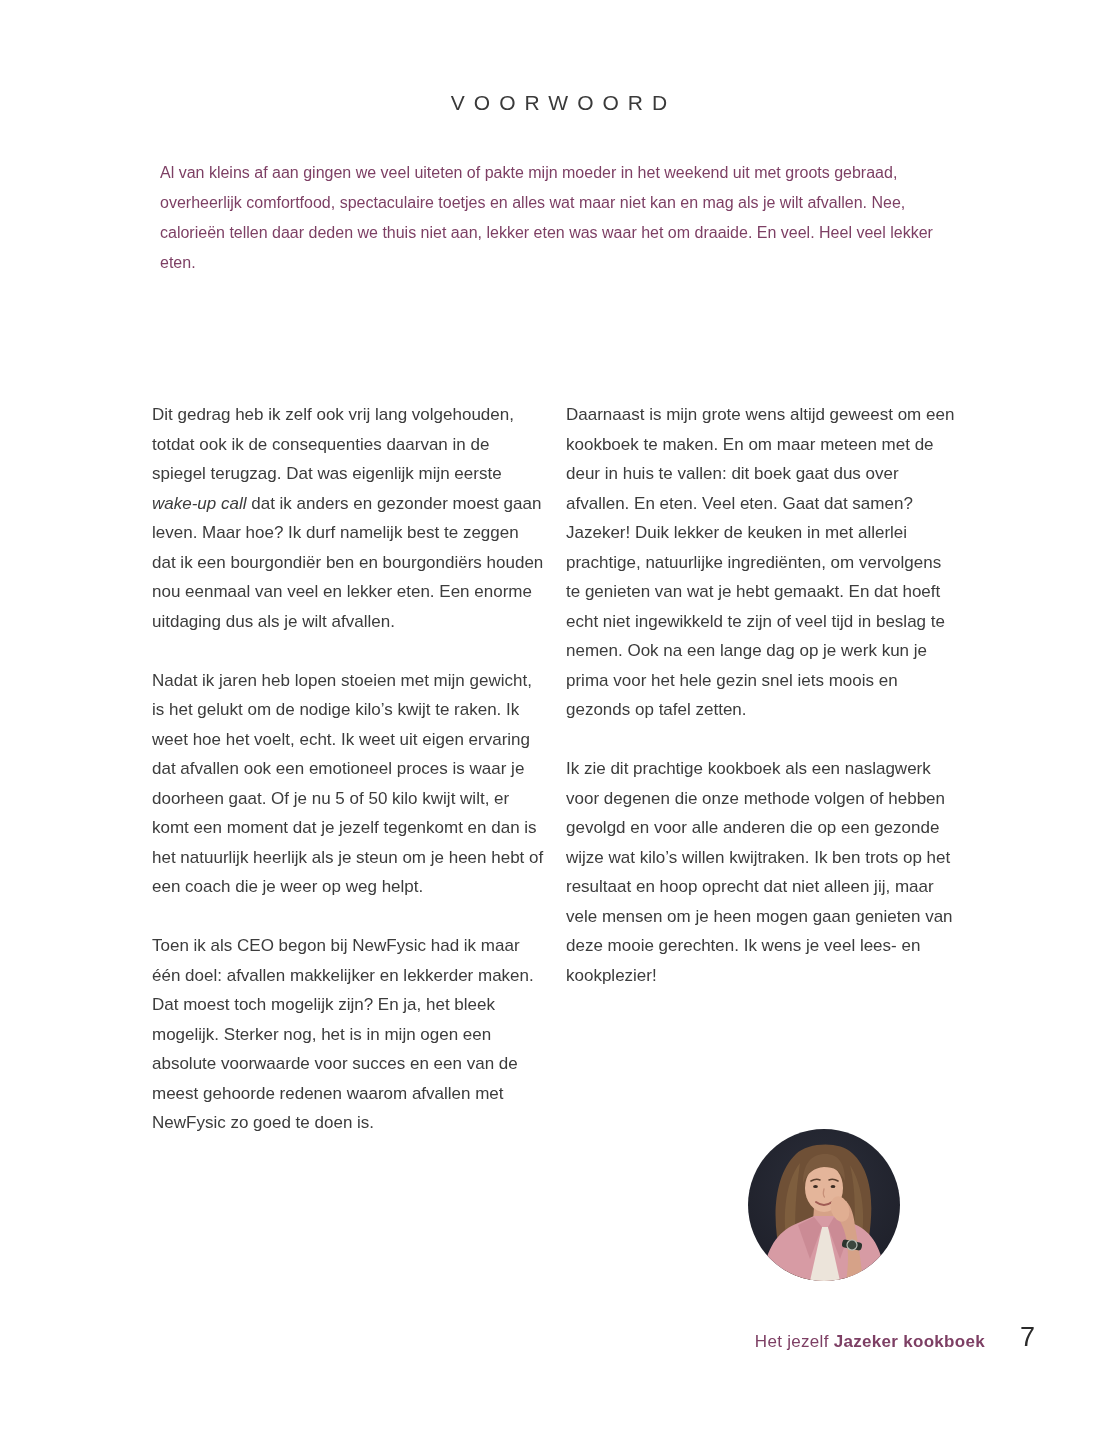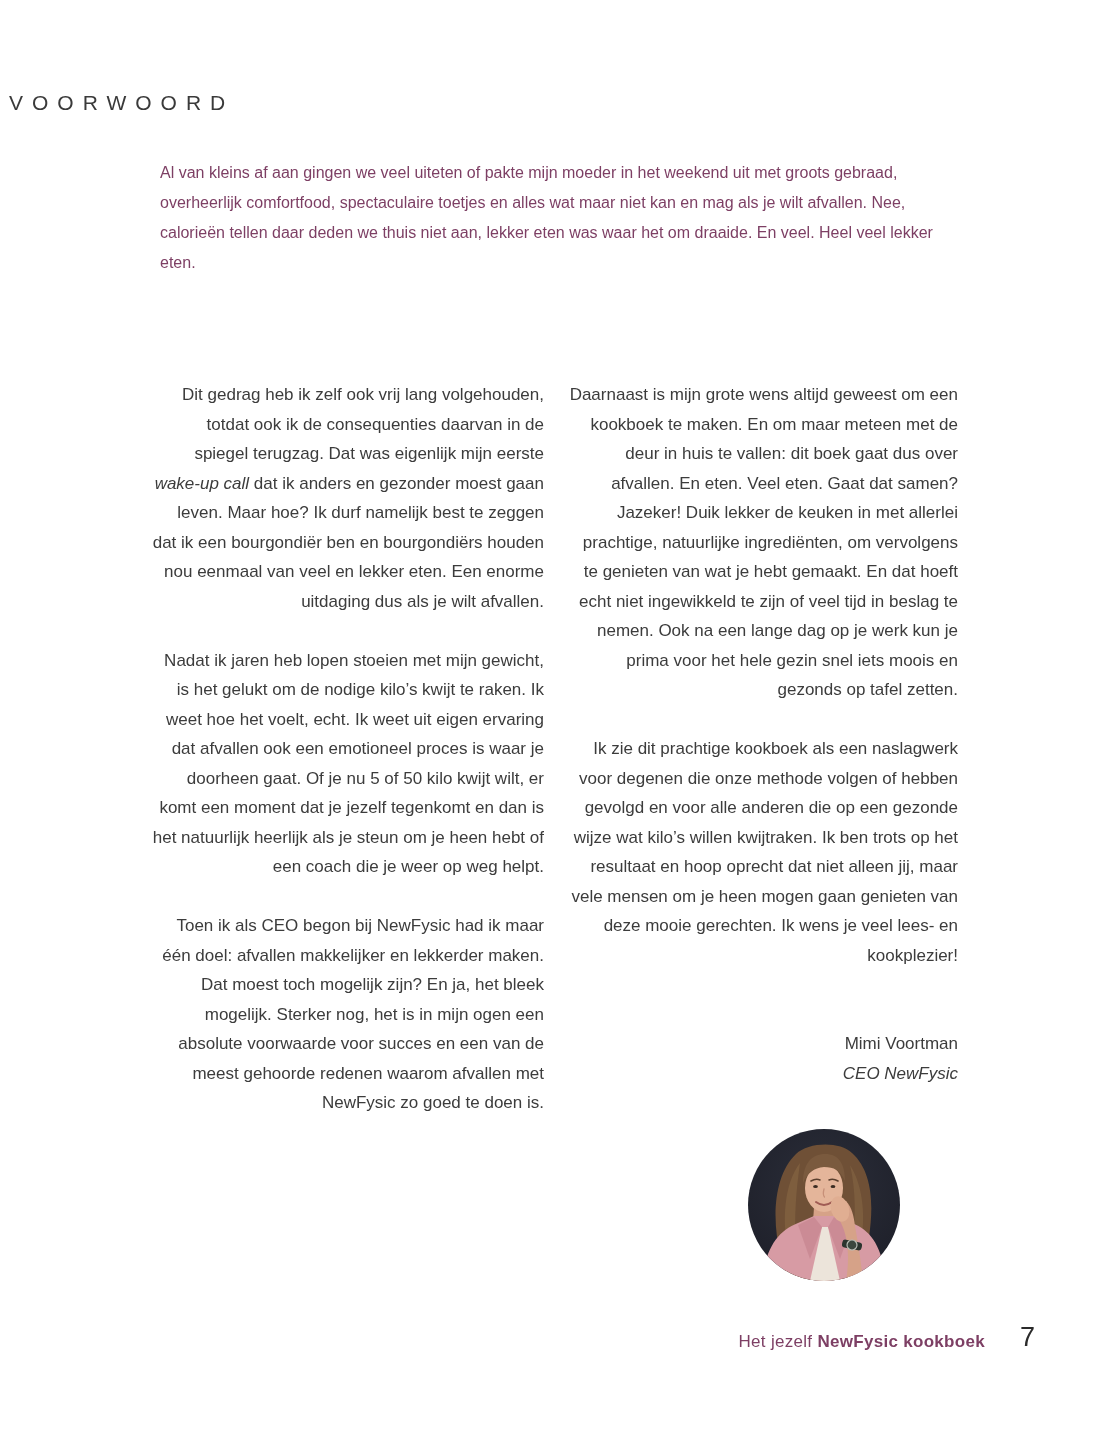--- a/index.html
+++ b/index.html
@@ -17,7 +17,7 @@
     top: 91px;
     left: 0;
     width: 100%;
-    text-align: left;
+    text-align: center;
     font-size: 21px;
     font-weight: 400;
     letter-spacing: 9px;

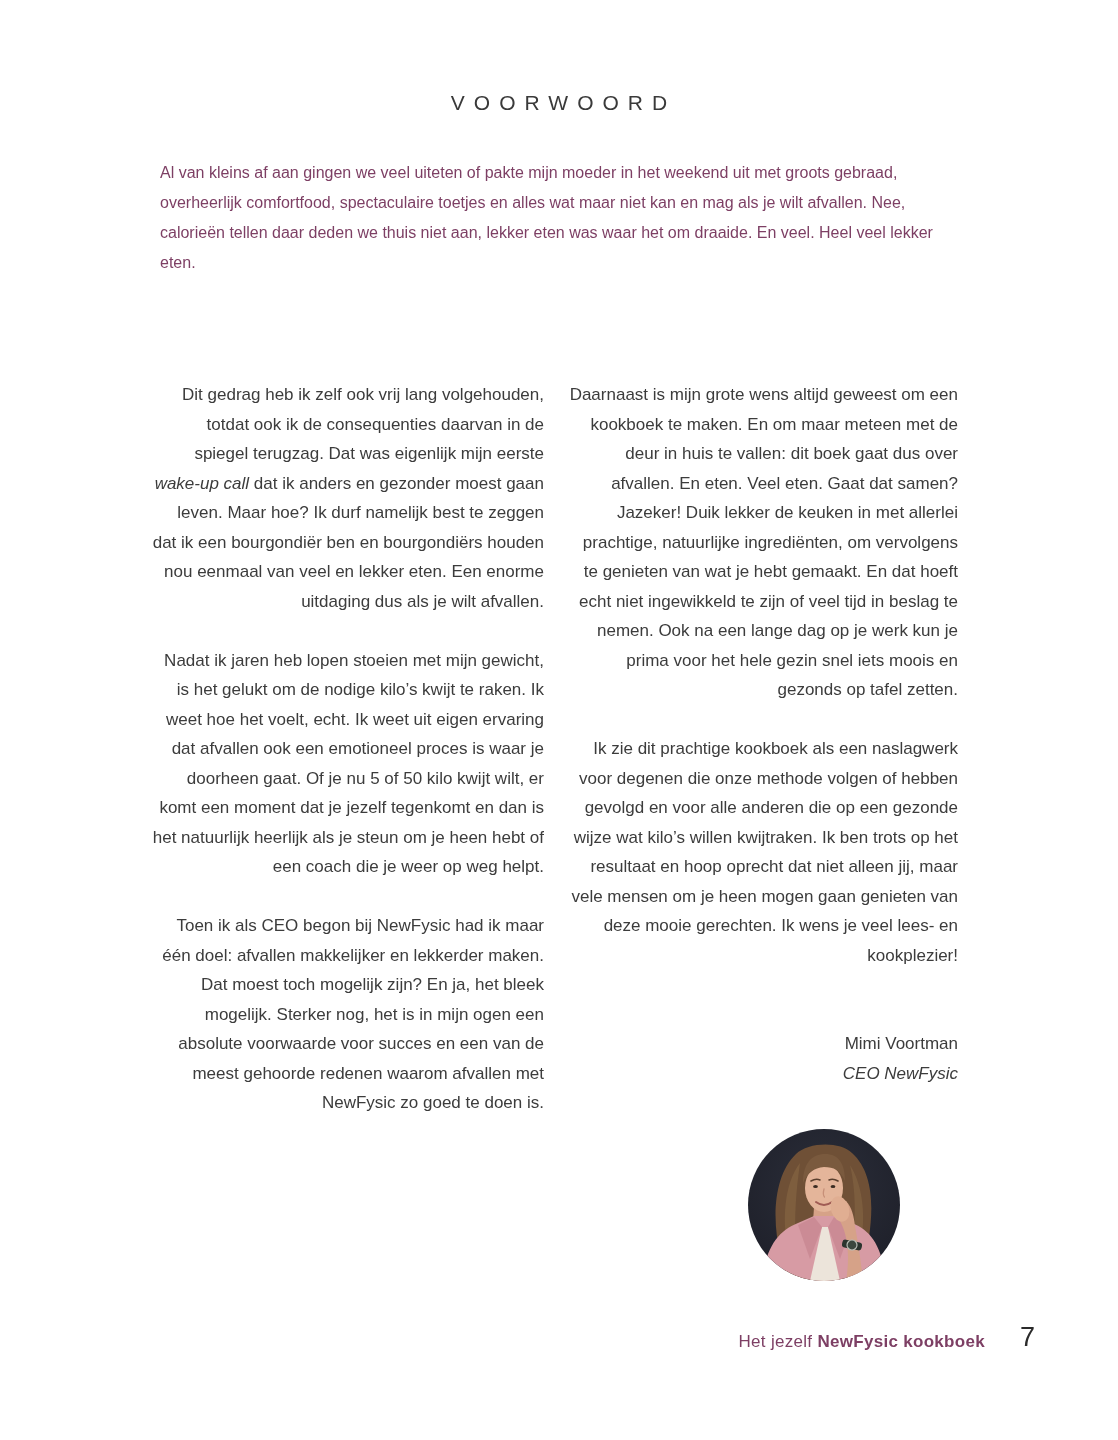--- a/index.html
+++ b/index.html
@@ -37,11 +37,10 @@
   .columns {
     position: absolute;
     left: 152px;
-    top: 380px;
+    top: 400px;
     width: 806px;
     display: flex;
     gap: 22px;
-    text-align: right;
   }
   .col {
     width: 392px;

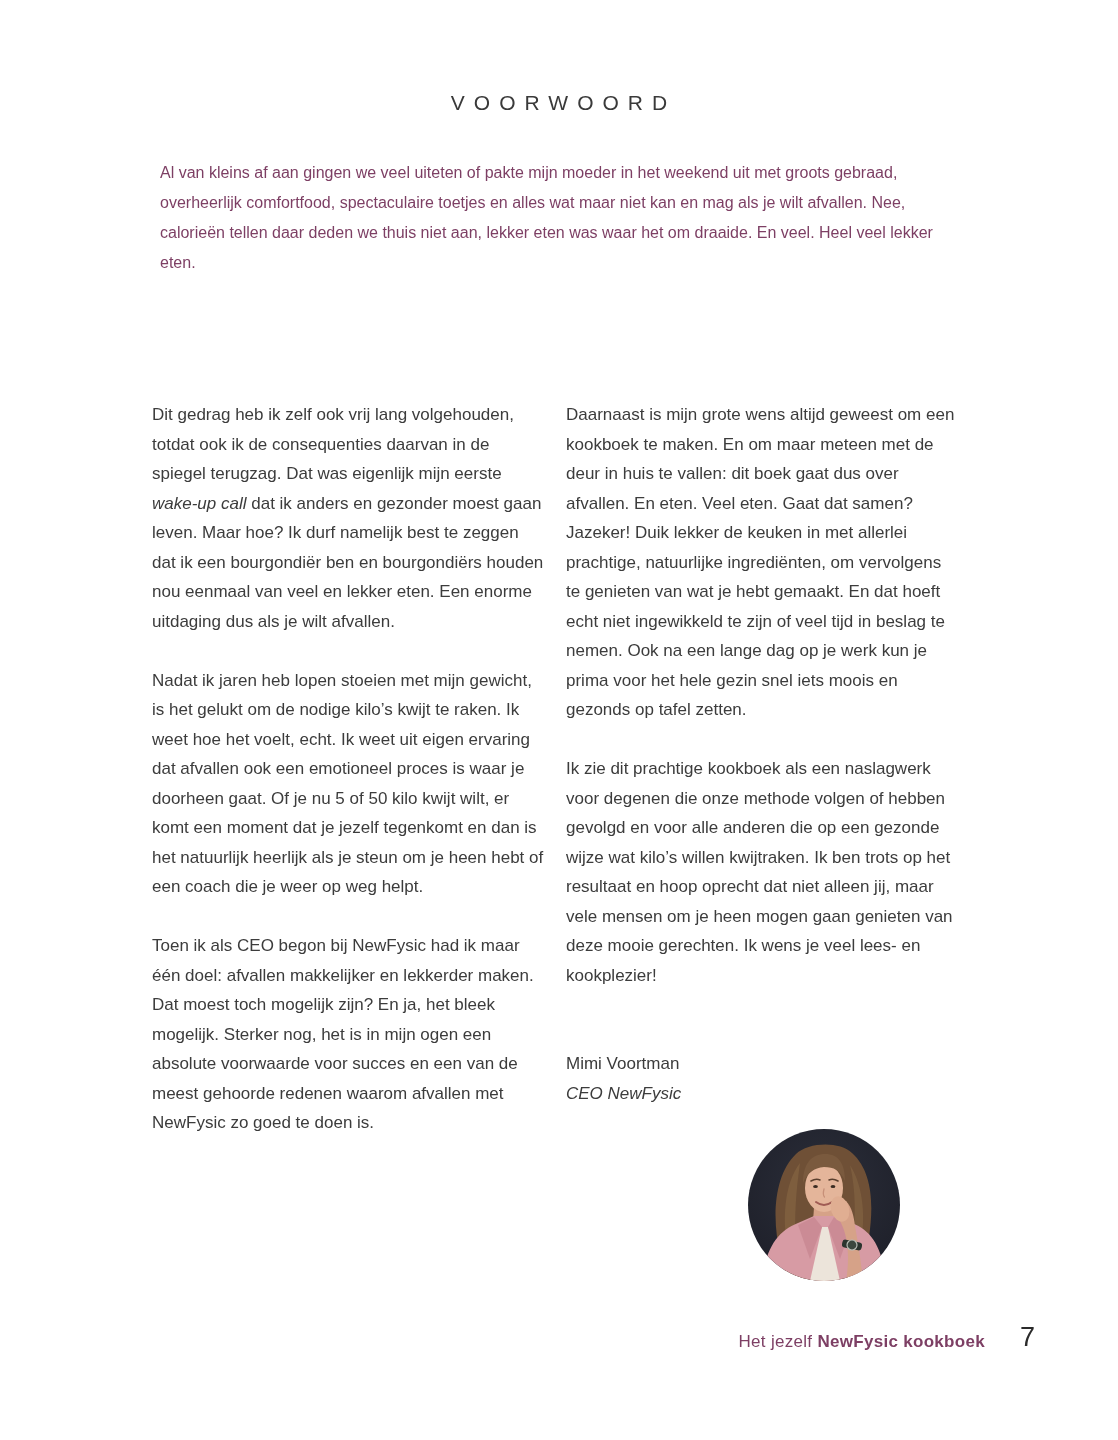--- a/index.html
+++ b/index.html
@@ -102,10 +102,6 @@
         </div>
 
 
-      <div class="sig-block">
-        <span class="sig-name">Mimi Voortman</span>
-        <span class="sig-role">CEO NewFysic</span>
-      </div>
     </div>
   </div>
 

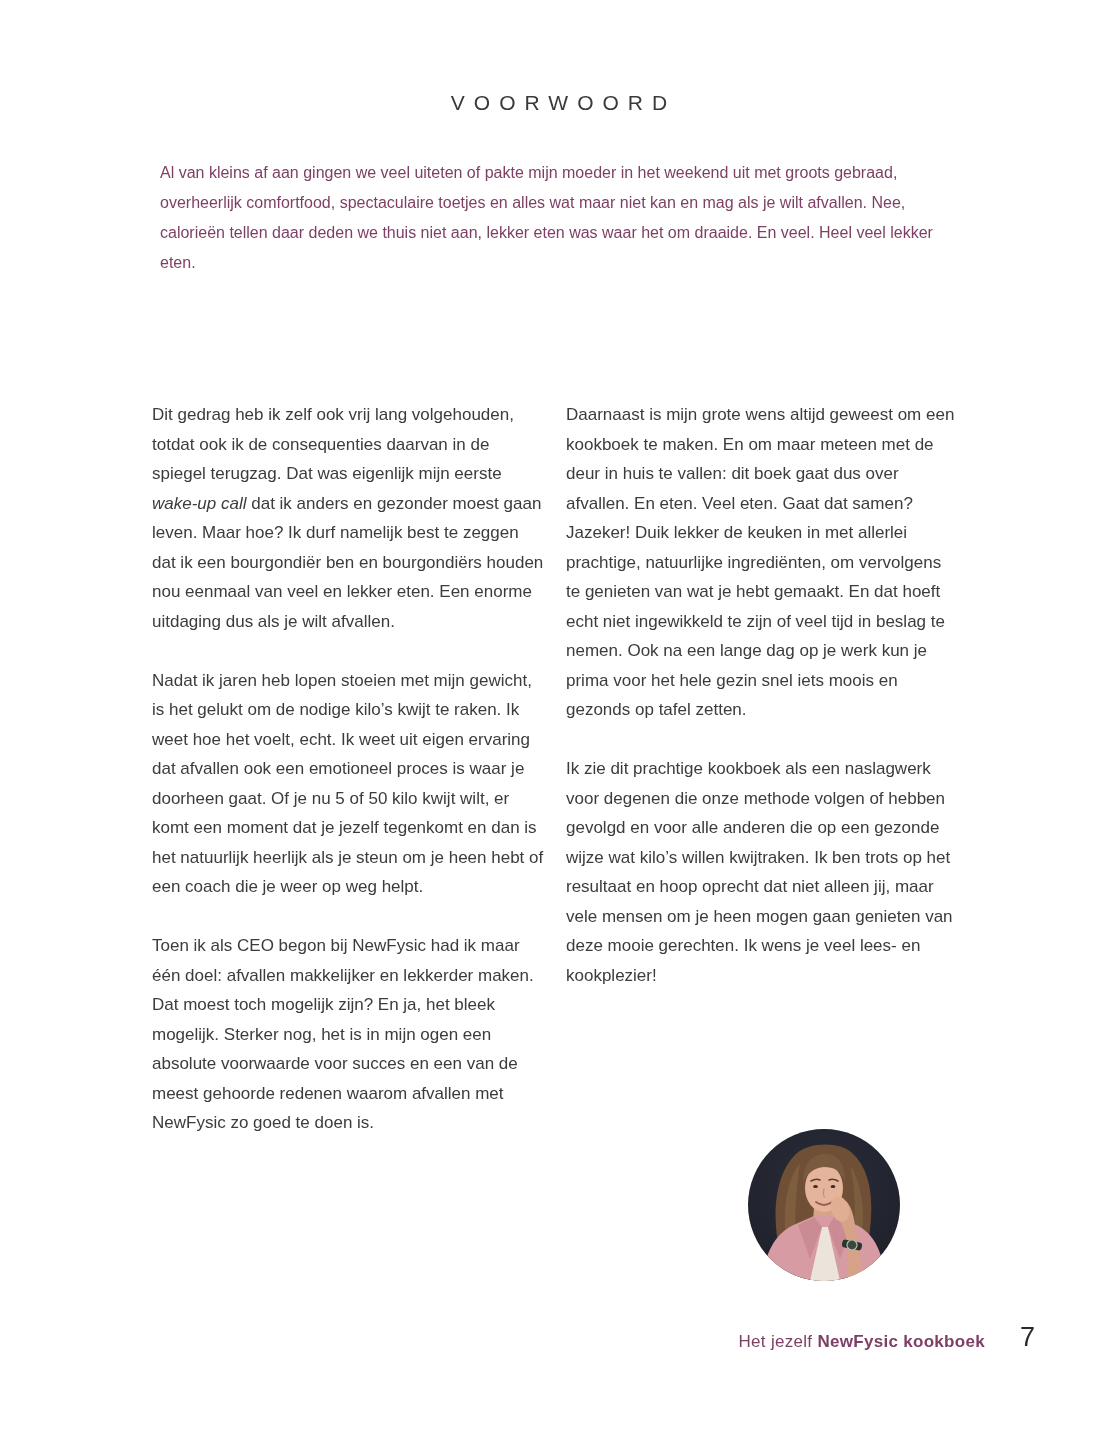--- a/index.html
+++ b/index.html
@@ -155,7 +155,7 @@
   </div>
 
   <div class="footer-text">
-    <span>Het jezelf </span><span class="bold">NewFysic kookboek</span>
+    <span>Het jezelf </span><span class="bold">Jazeker kookboek</span>
   </div>
 
   <div class="page-number">7</div>

